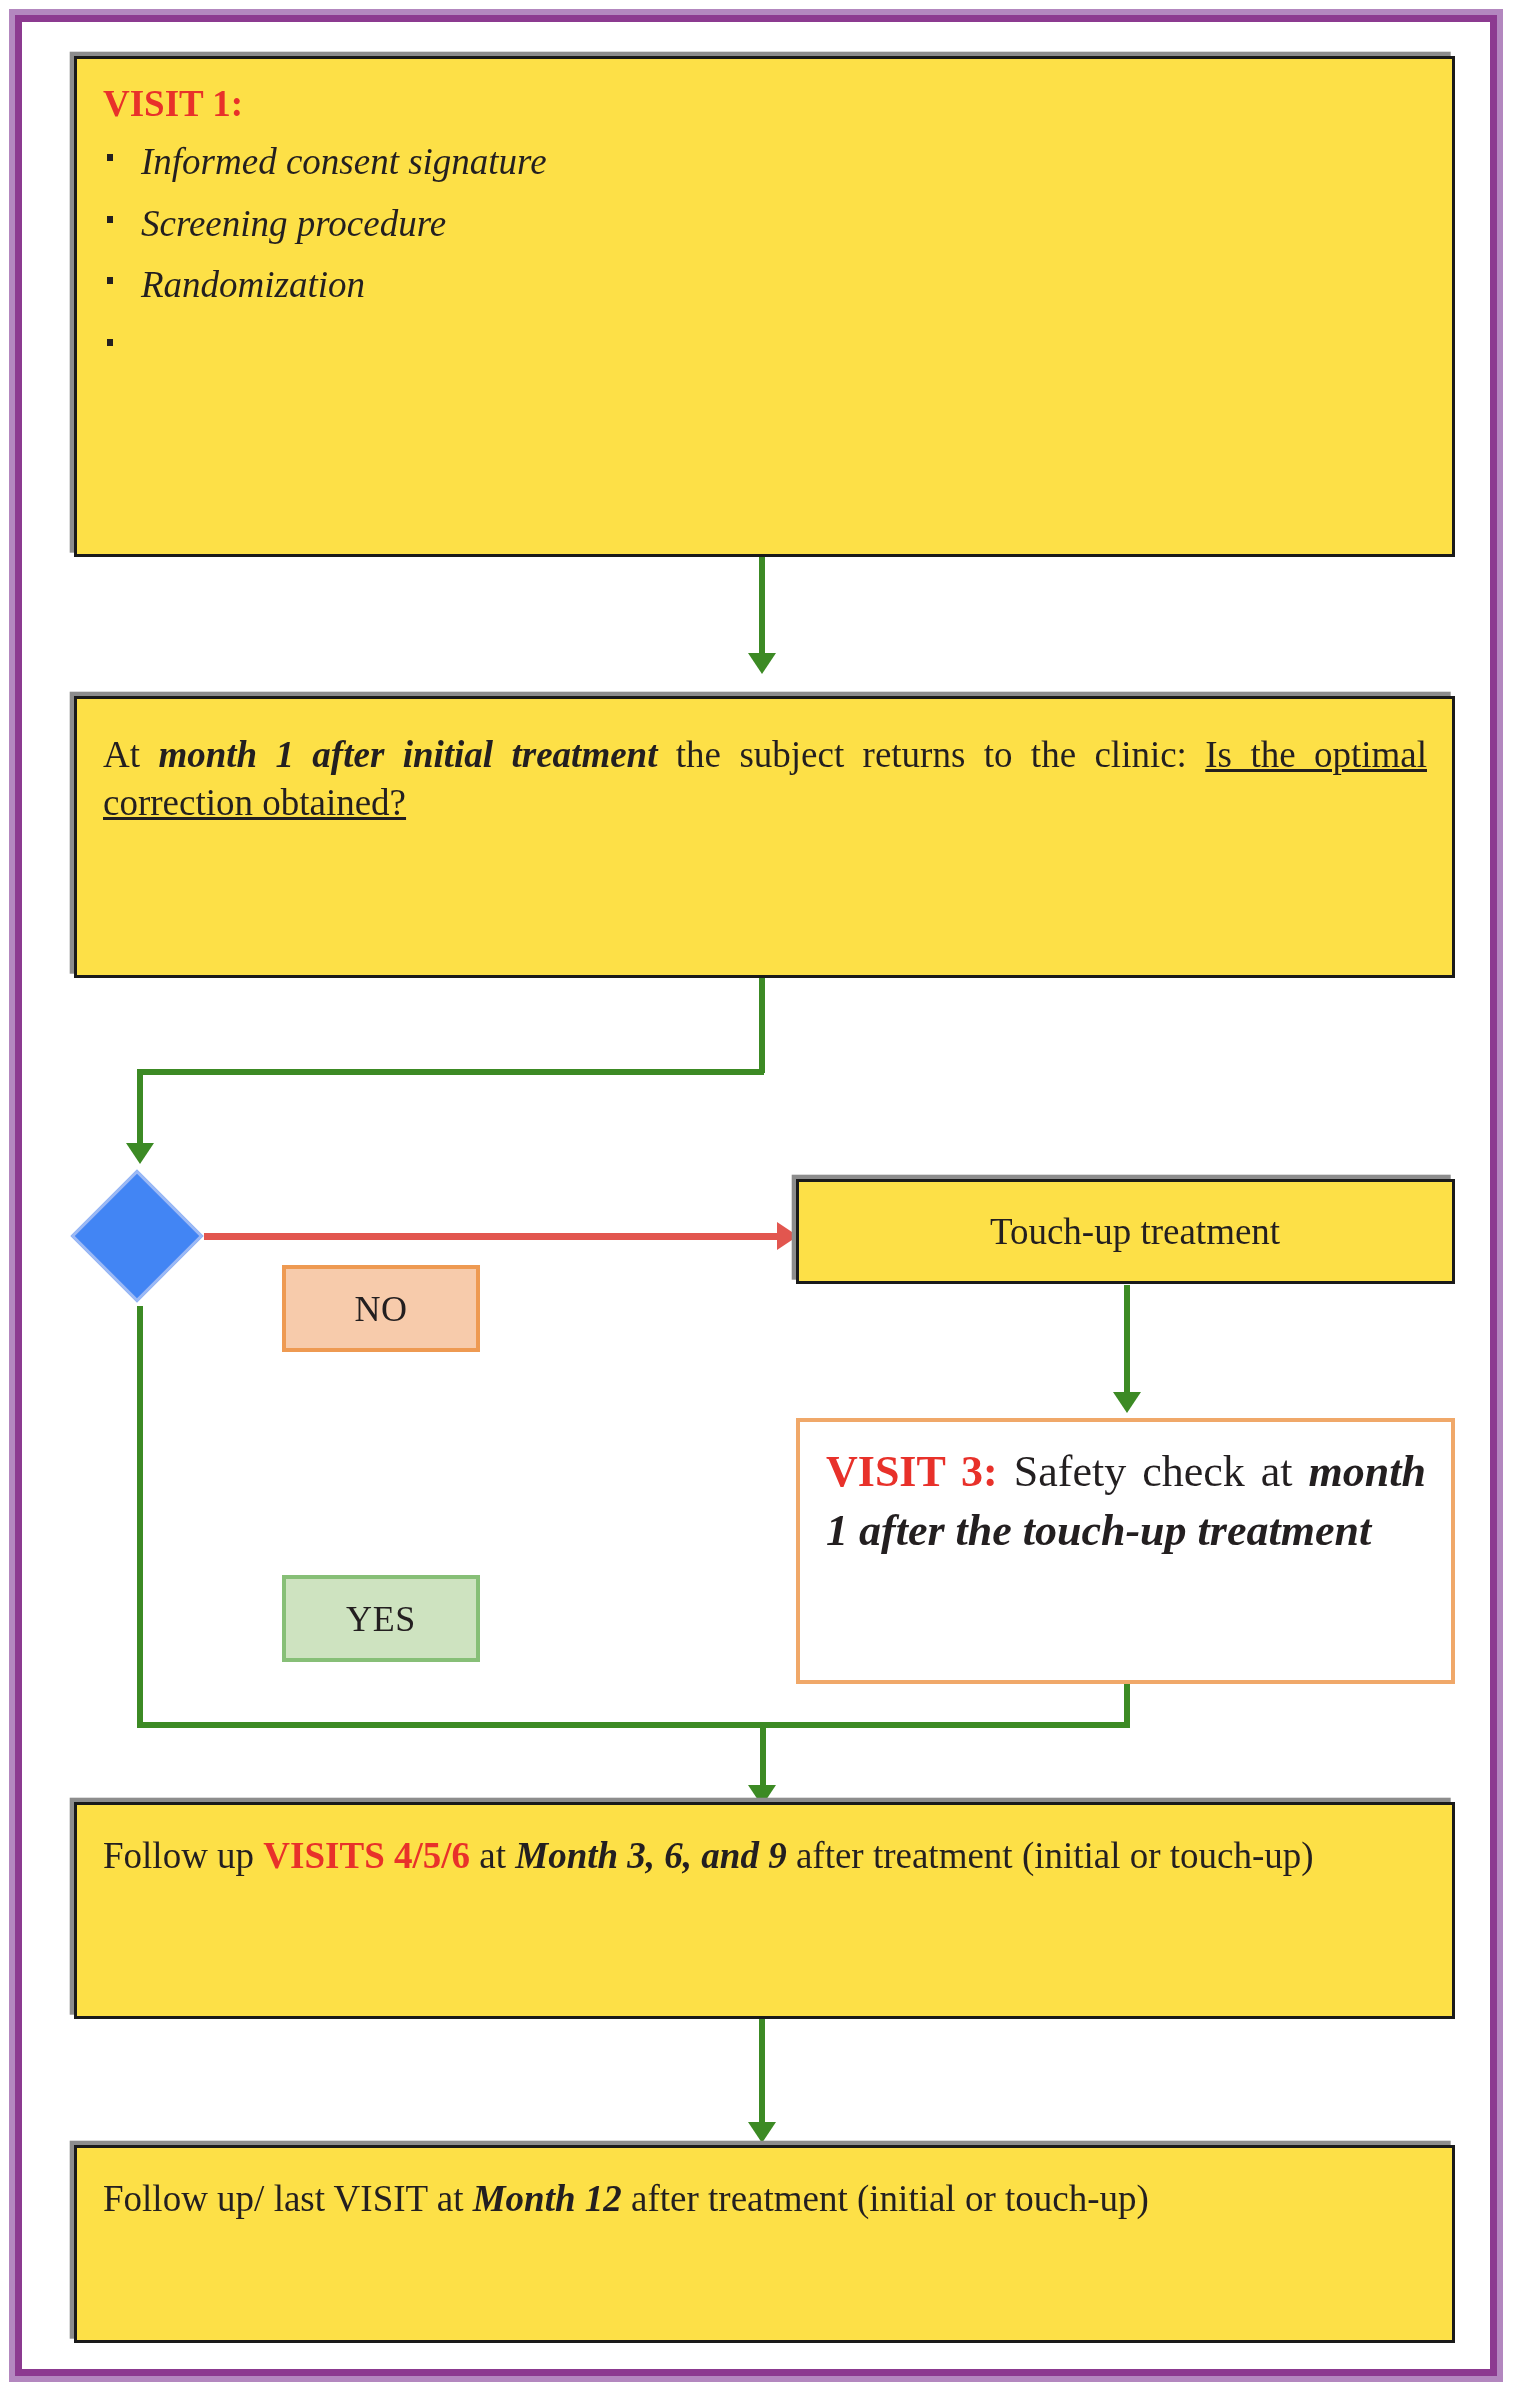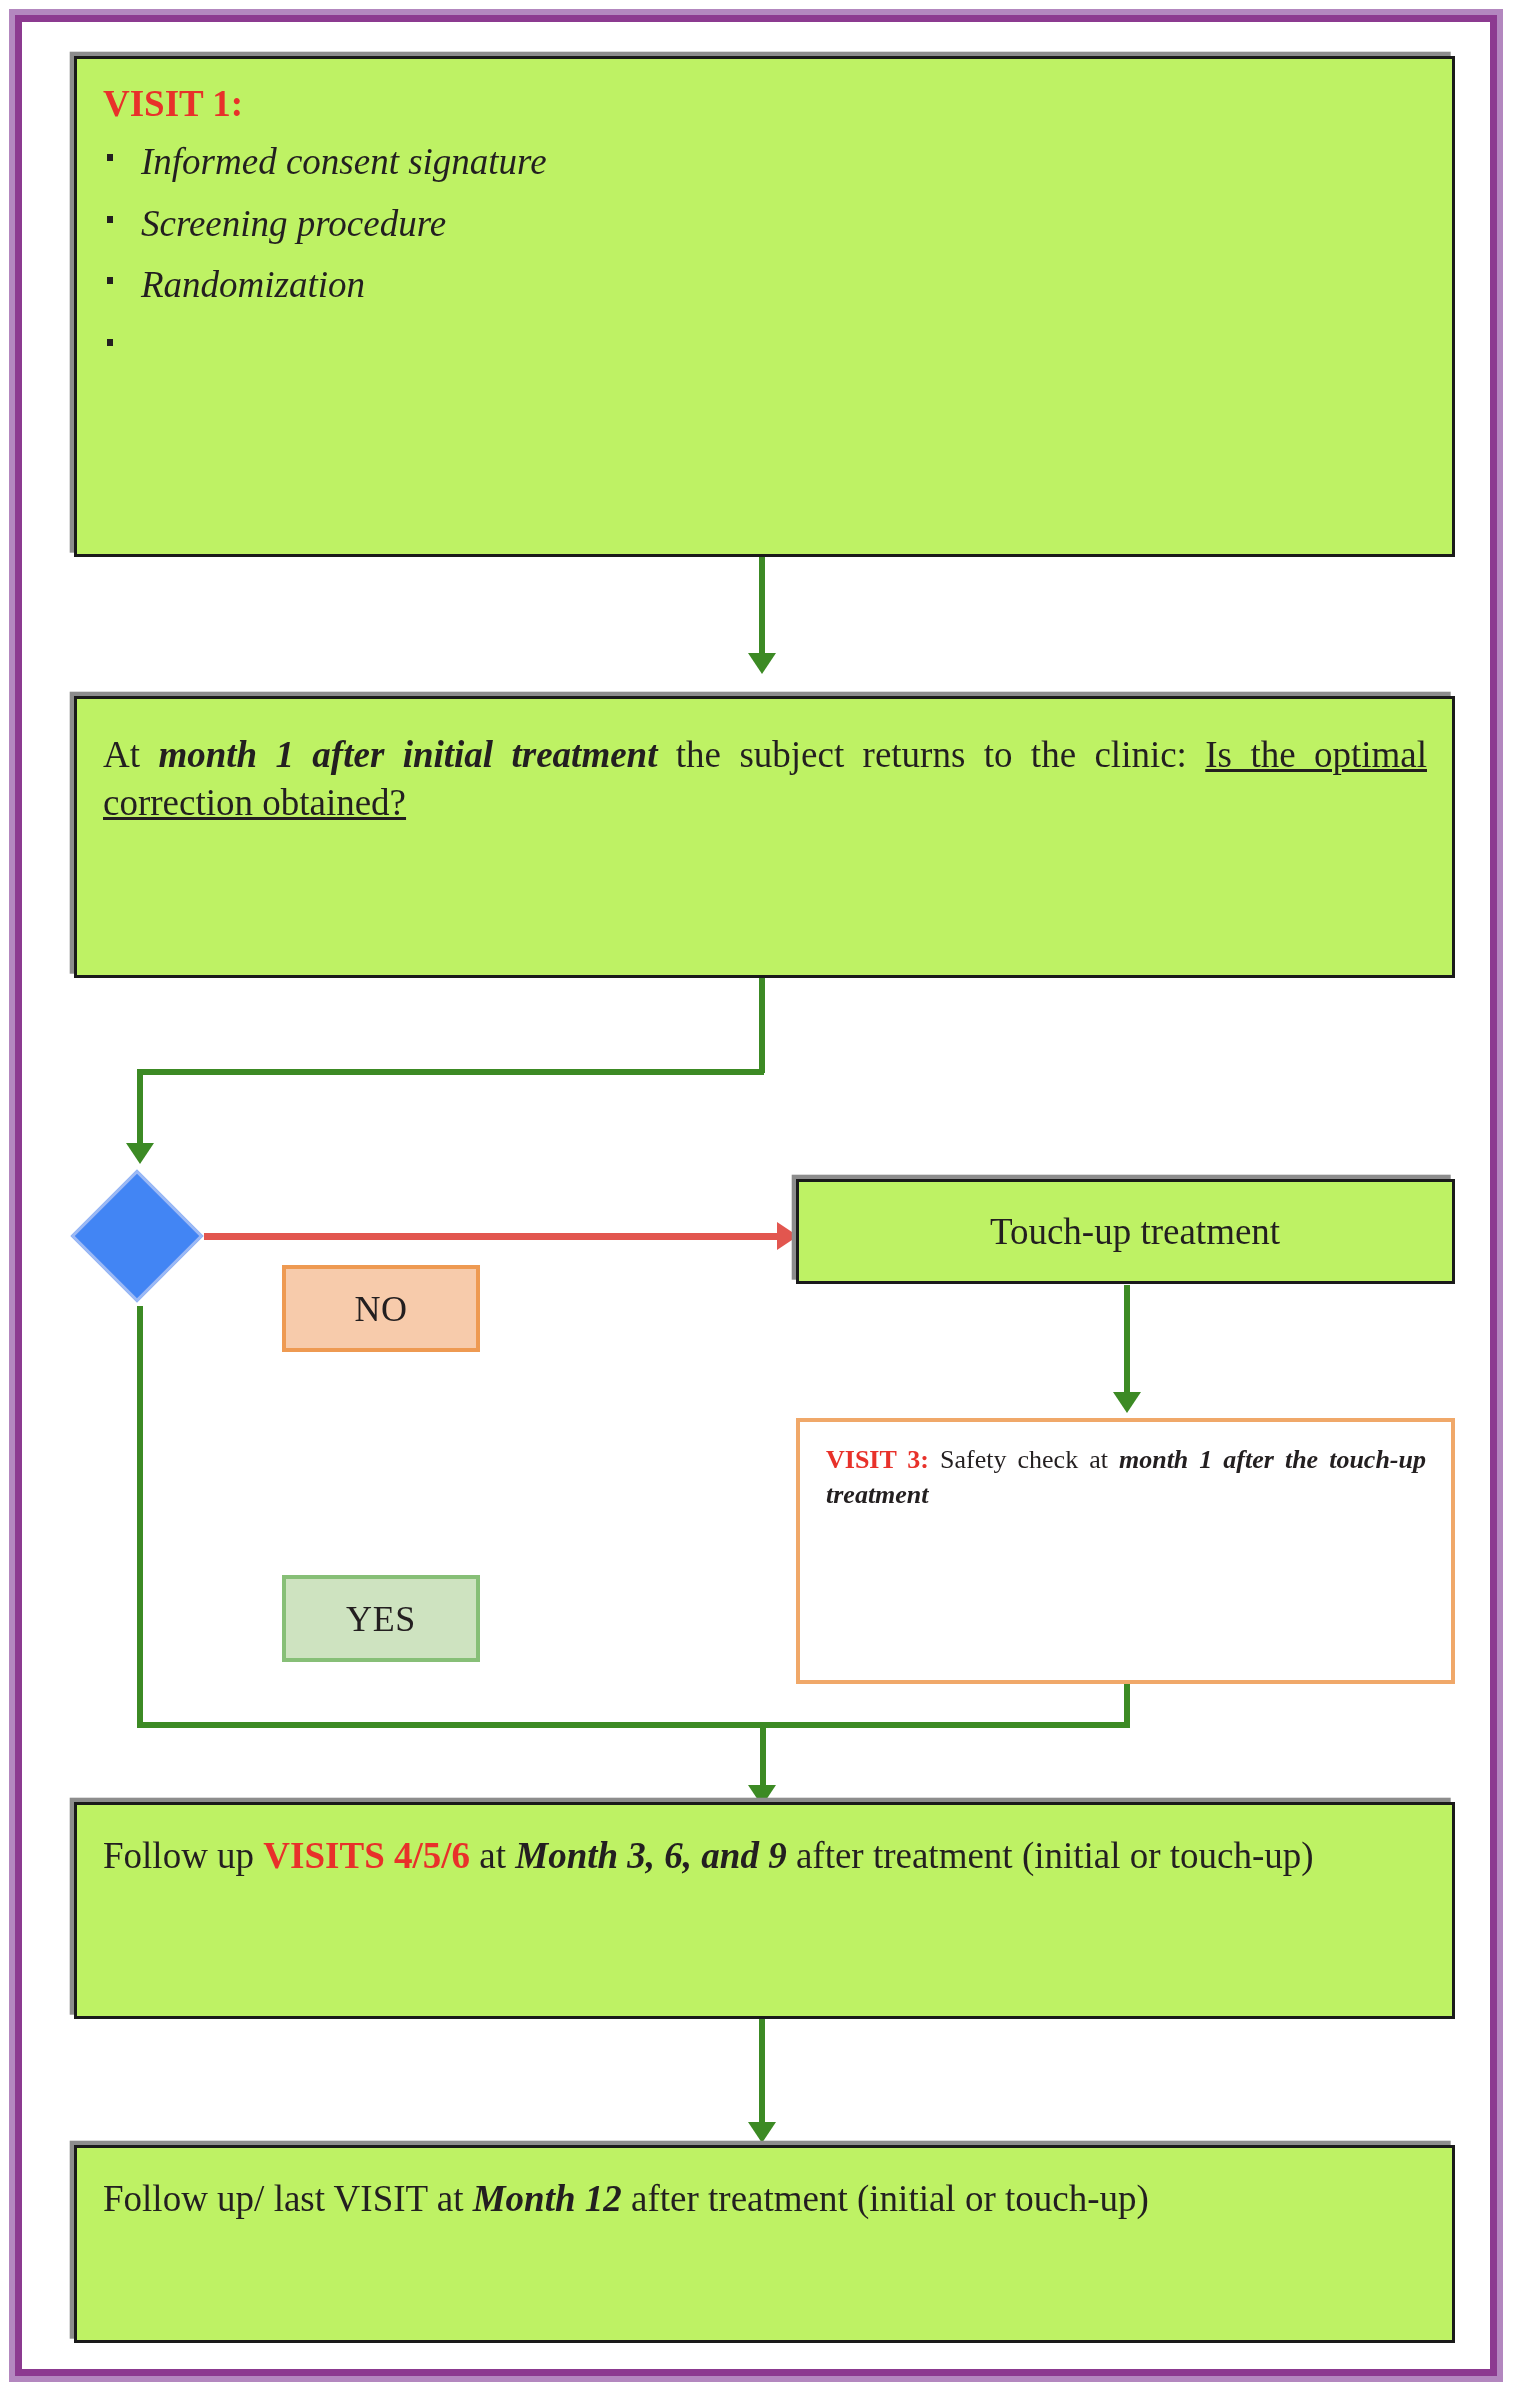--- a/index.html
+++ b/index.html
@@ -28,7 +28,7 @@
   .node{
     position:absolute;
     box-sizing:border-box;
-    background:#bef264;
+    background:#fde047;
     border:3.7px solid #1a1a1a;
     box-shadow:-4.3px -4.3px 0 0 #8d8d8d;
   }

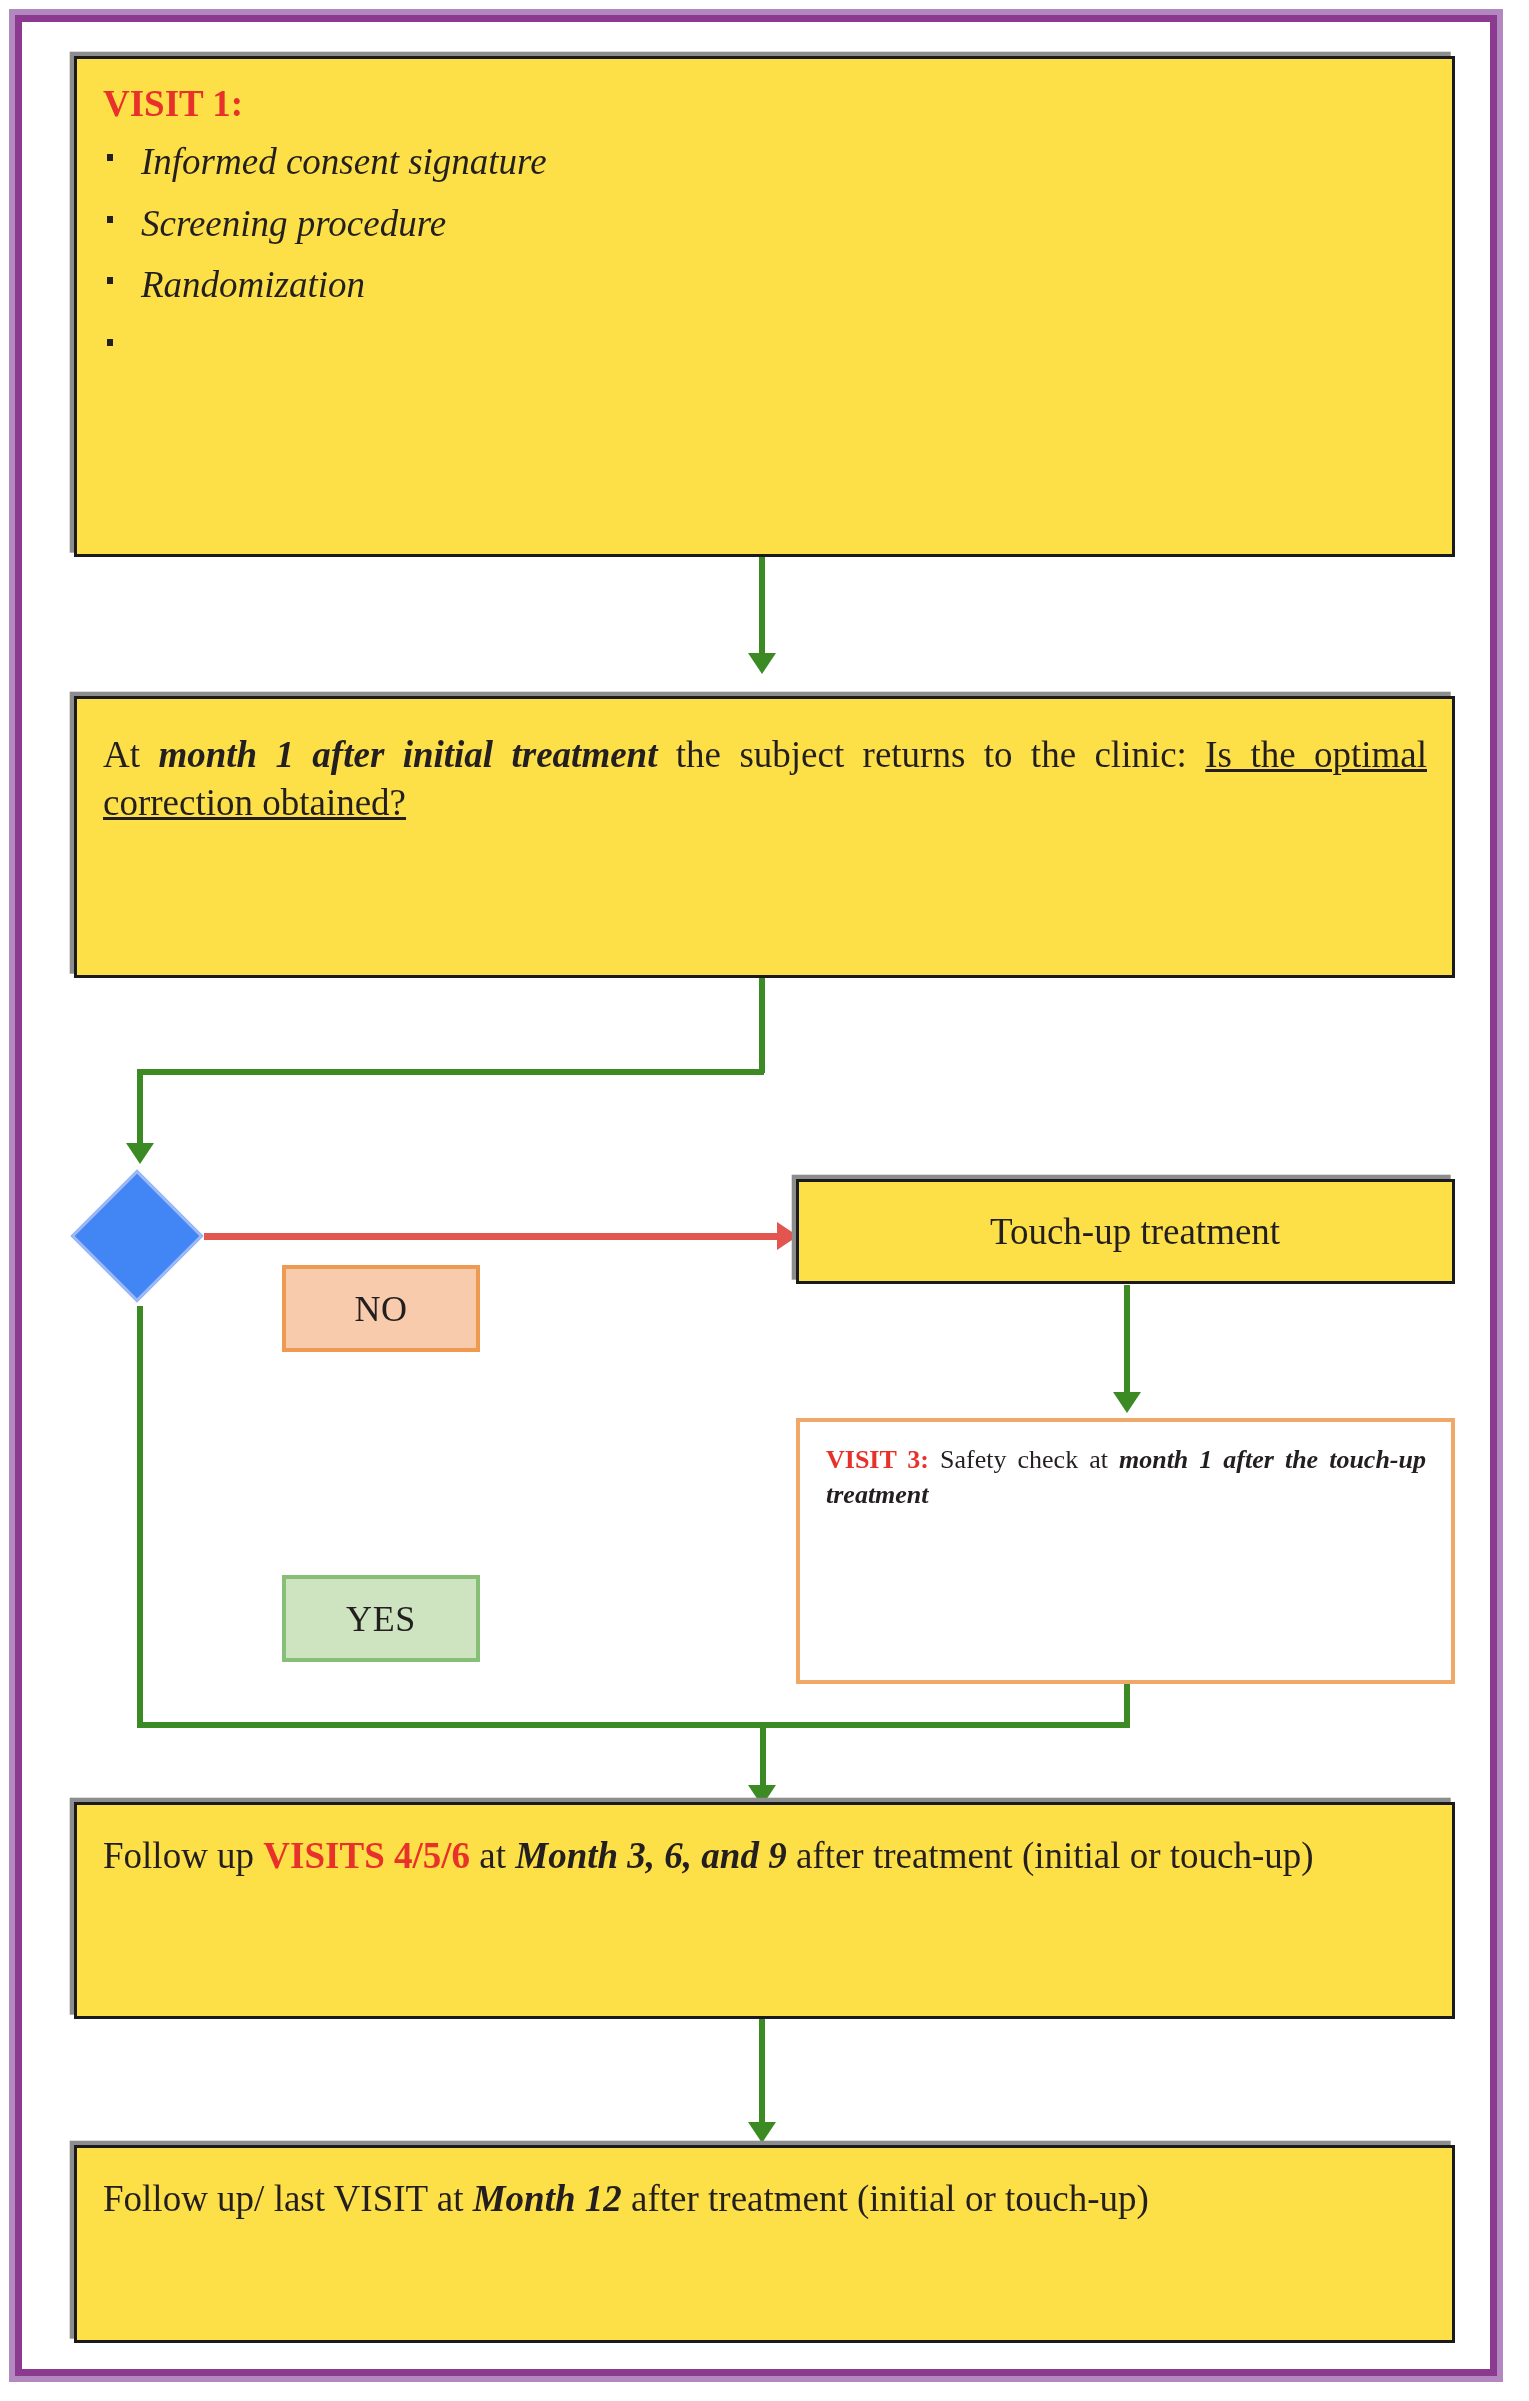--- a/index.html
+++ b/index.html
@@ -49,7 +49,7 @@
     background:#ffffff;
   }
   .node.orange .body{
-    font-size:26px;
+    font-size:44px;
     line-height:1.34;
     text-align:justify;
   }

